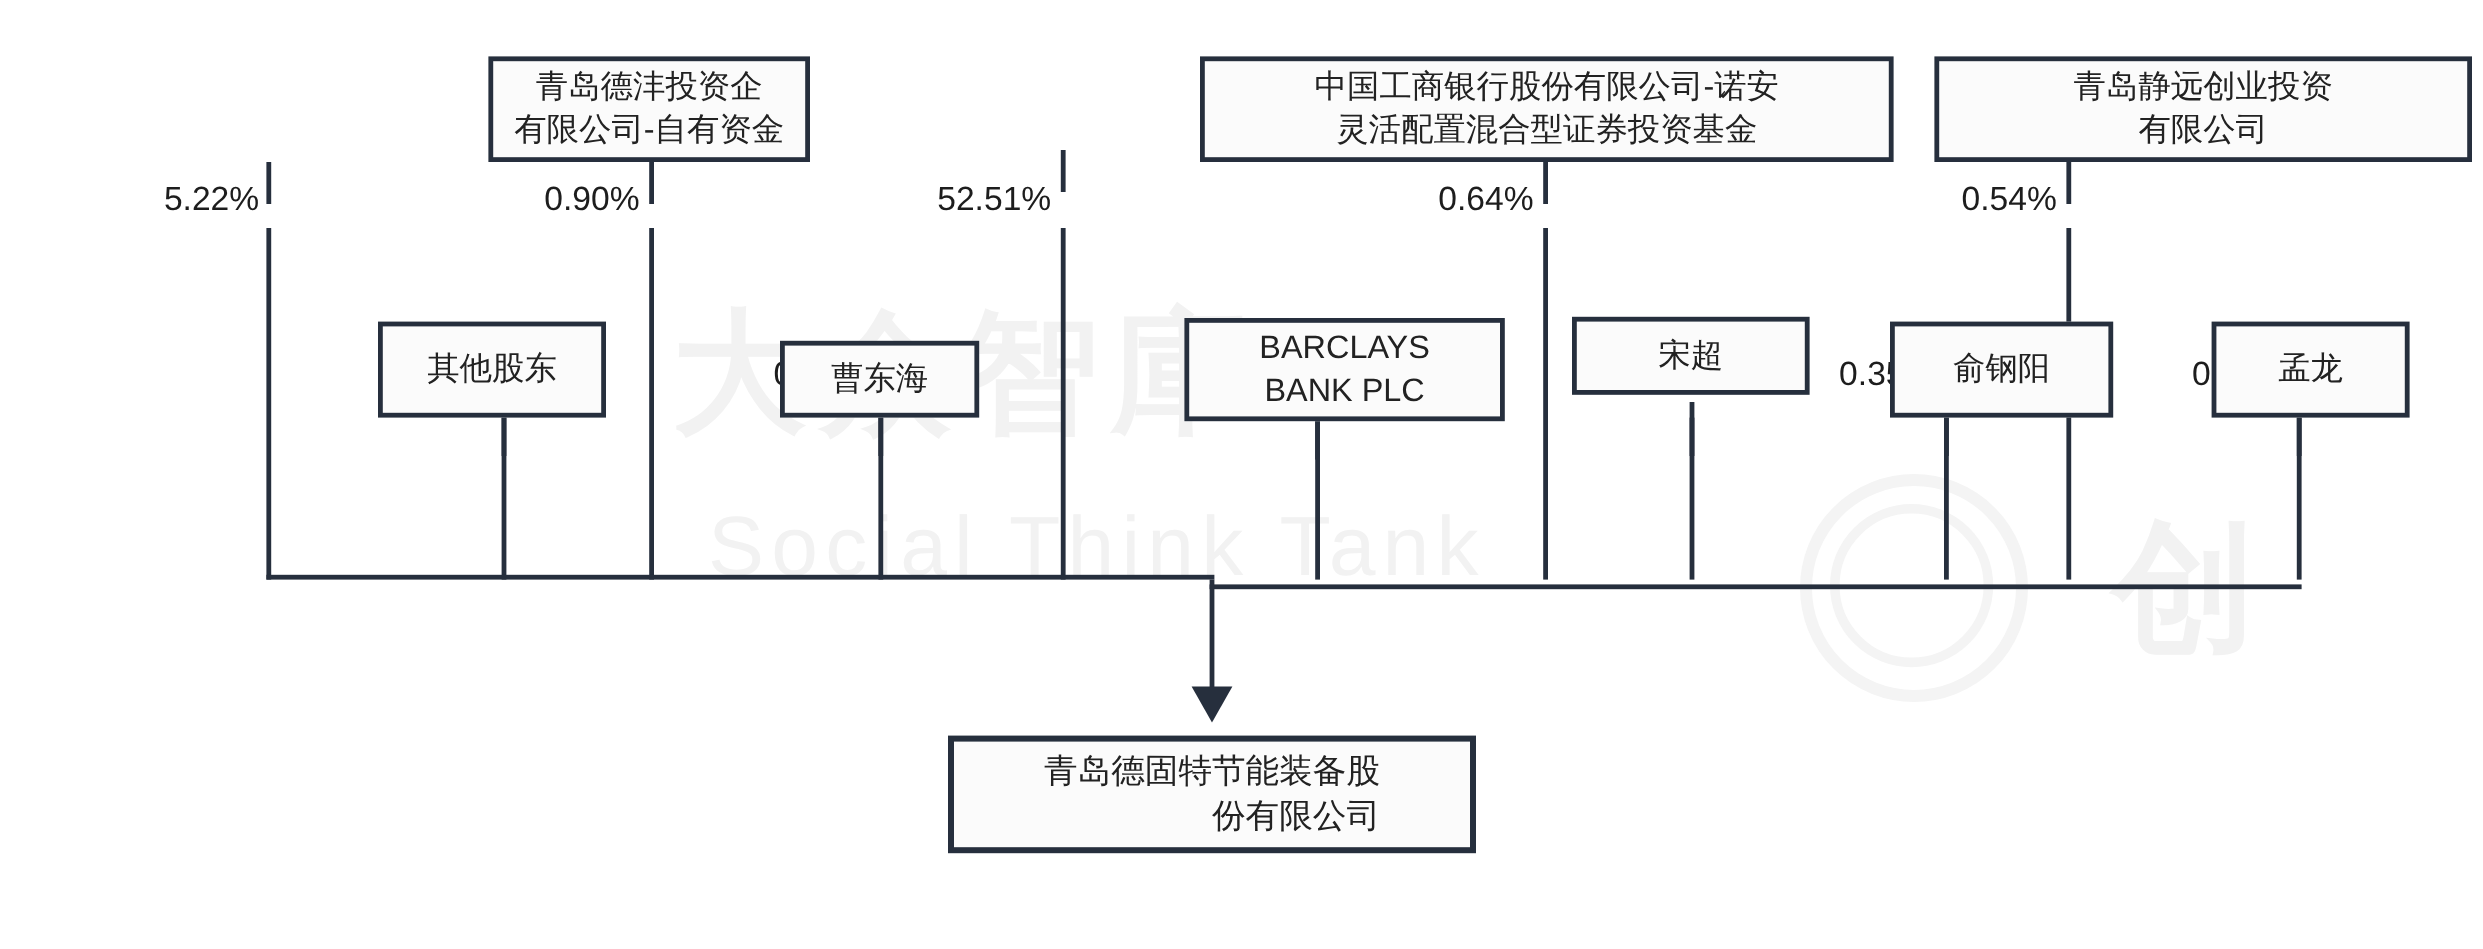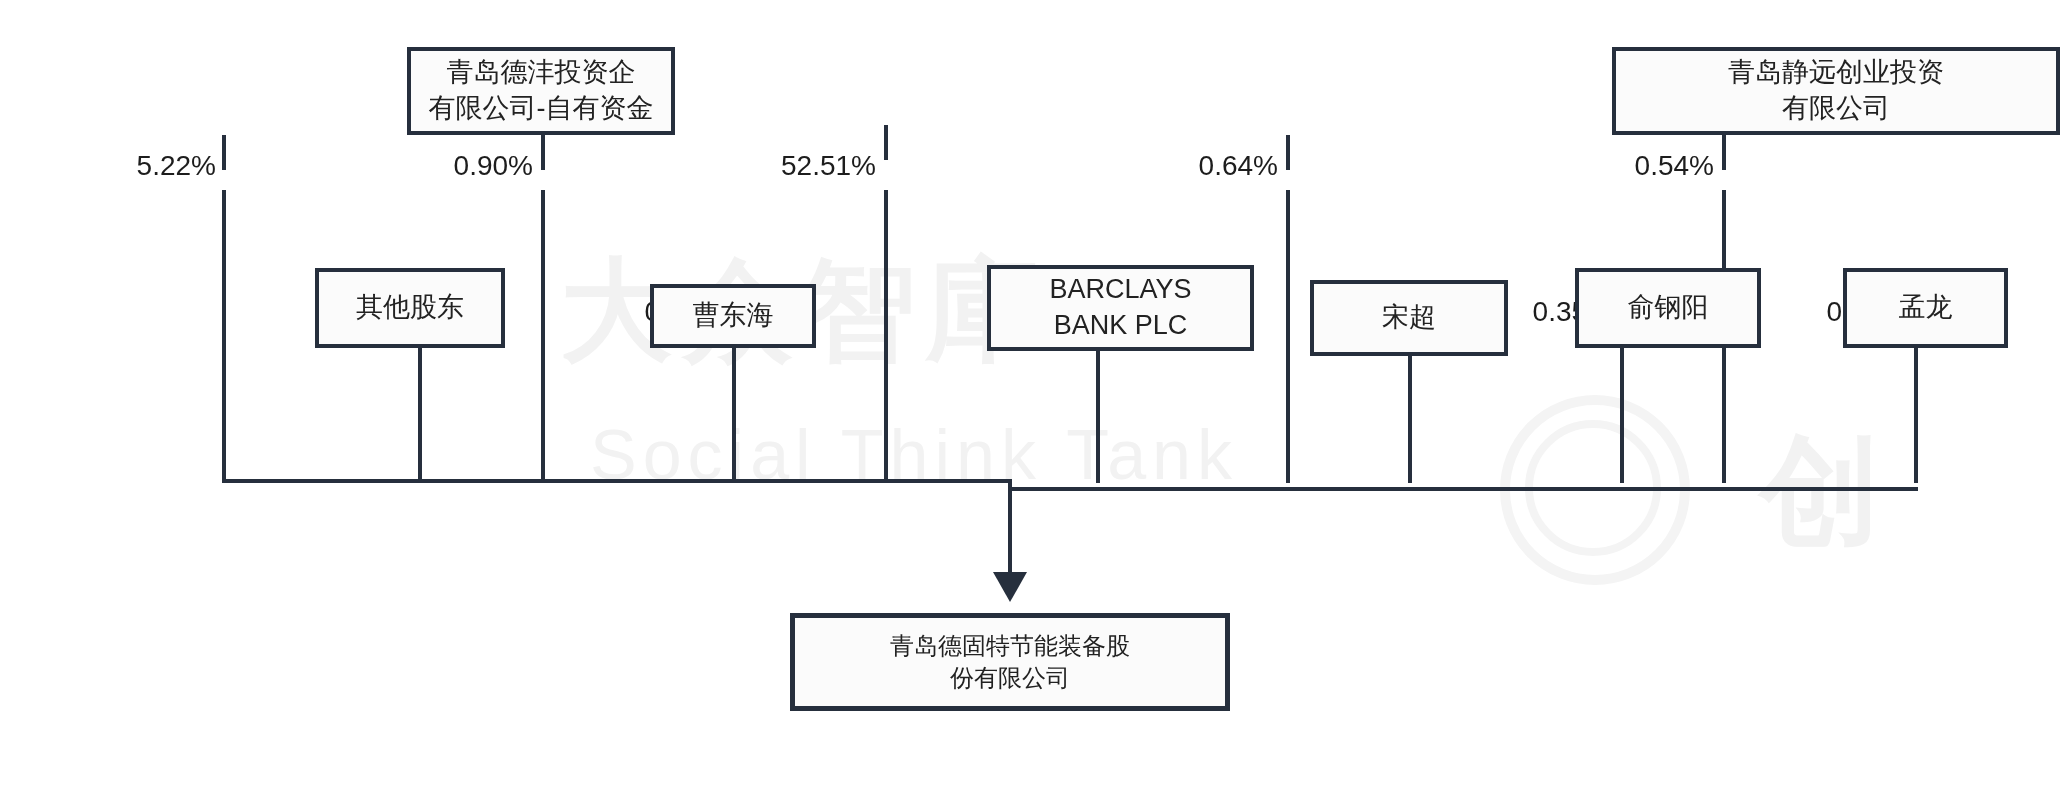--- a/index.html
+++ b/index.html
@@ -146,6 +146,8 @@
 有限公司-自有资金</div>
 
 
+  <div class="node" style="left:1000px;top:47px;  width:578px; height:88px;">中国工商银行股份有限公司-诺安
+灵活配置混合型证券投资基金</div>
 
   <div class="node" style="left:1612px;top:47px;  width:448px; height:88px;">青岛静远创业投资
 有限公司</div>

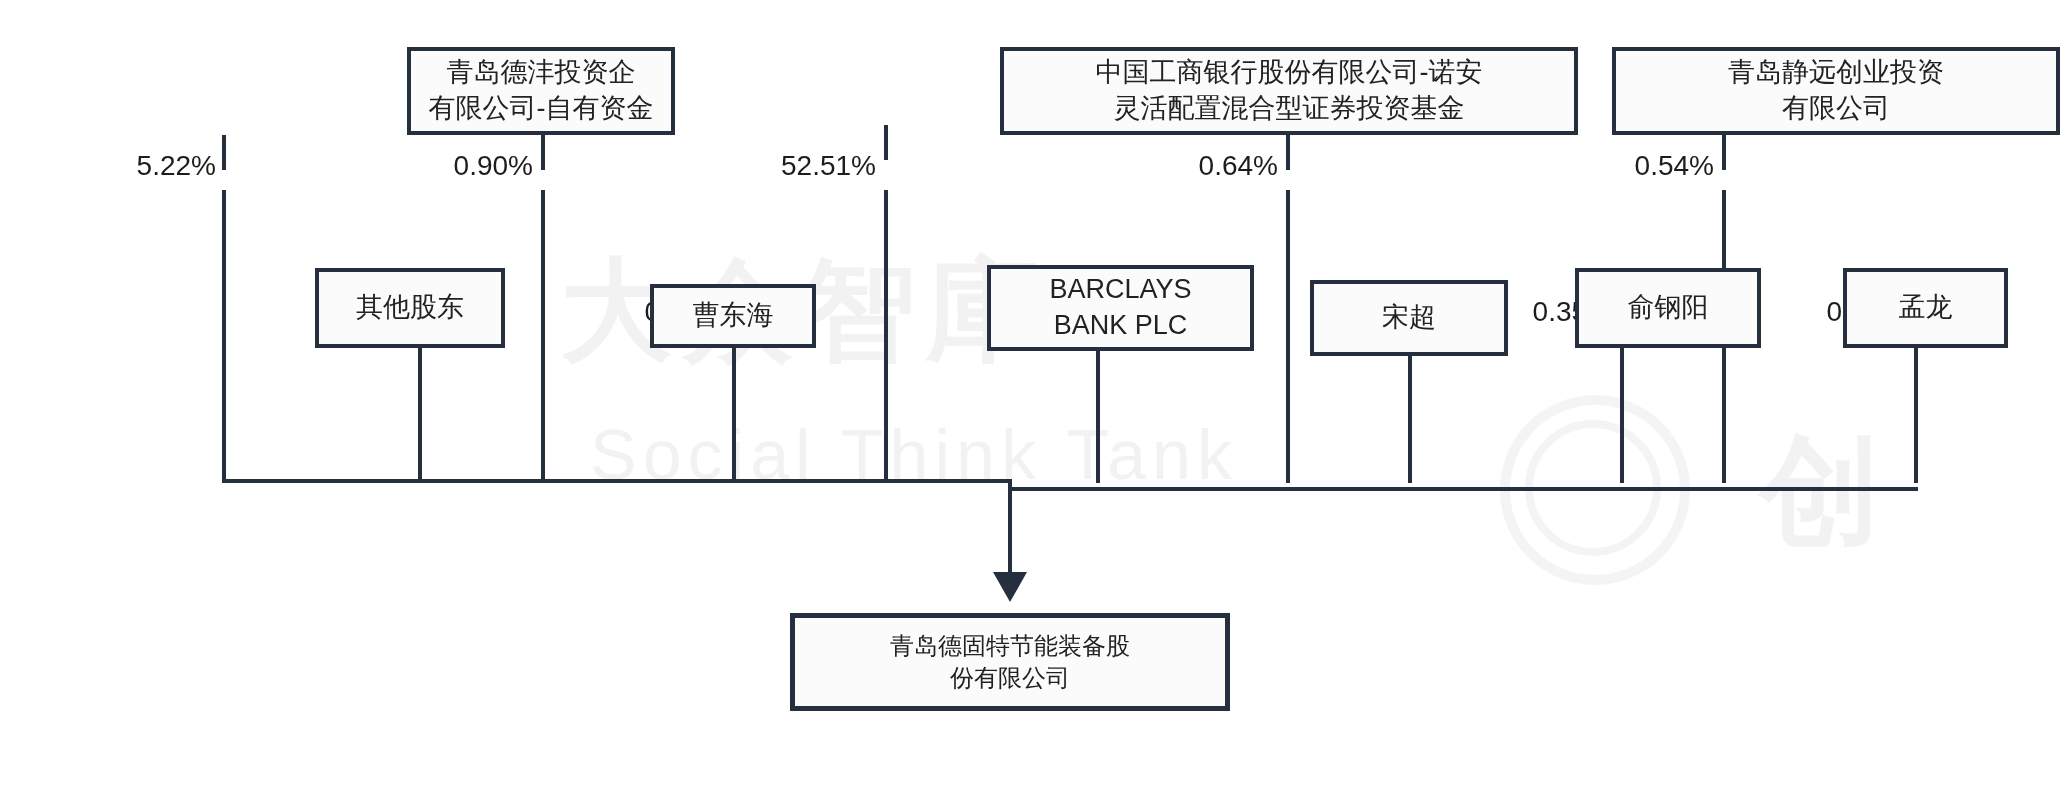--- a/index.html
+++ b/index.html
@@ -159,7 +159,7 @@
   <div class="node" style="left:944px; top:265px; width:267px; height:86px;margin-left:43px;">BARCLAYS
 BANK PLC</div>
 
-  <div class="node" style="left:1310px;top:280px; width:198px; height:76px;">宋超</div>
+  <div class="node" style="left:1310px;top:264px; width:198px; height:65px;">宋超</div>
 
   <div class="node" style="left:1575px;top:268px; width:186px; height:80px;">俞钢阳</div>
 

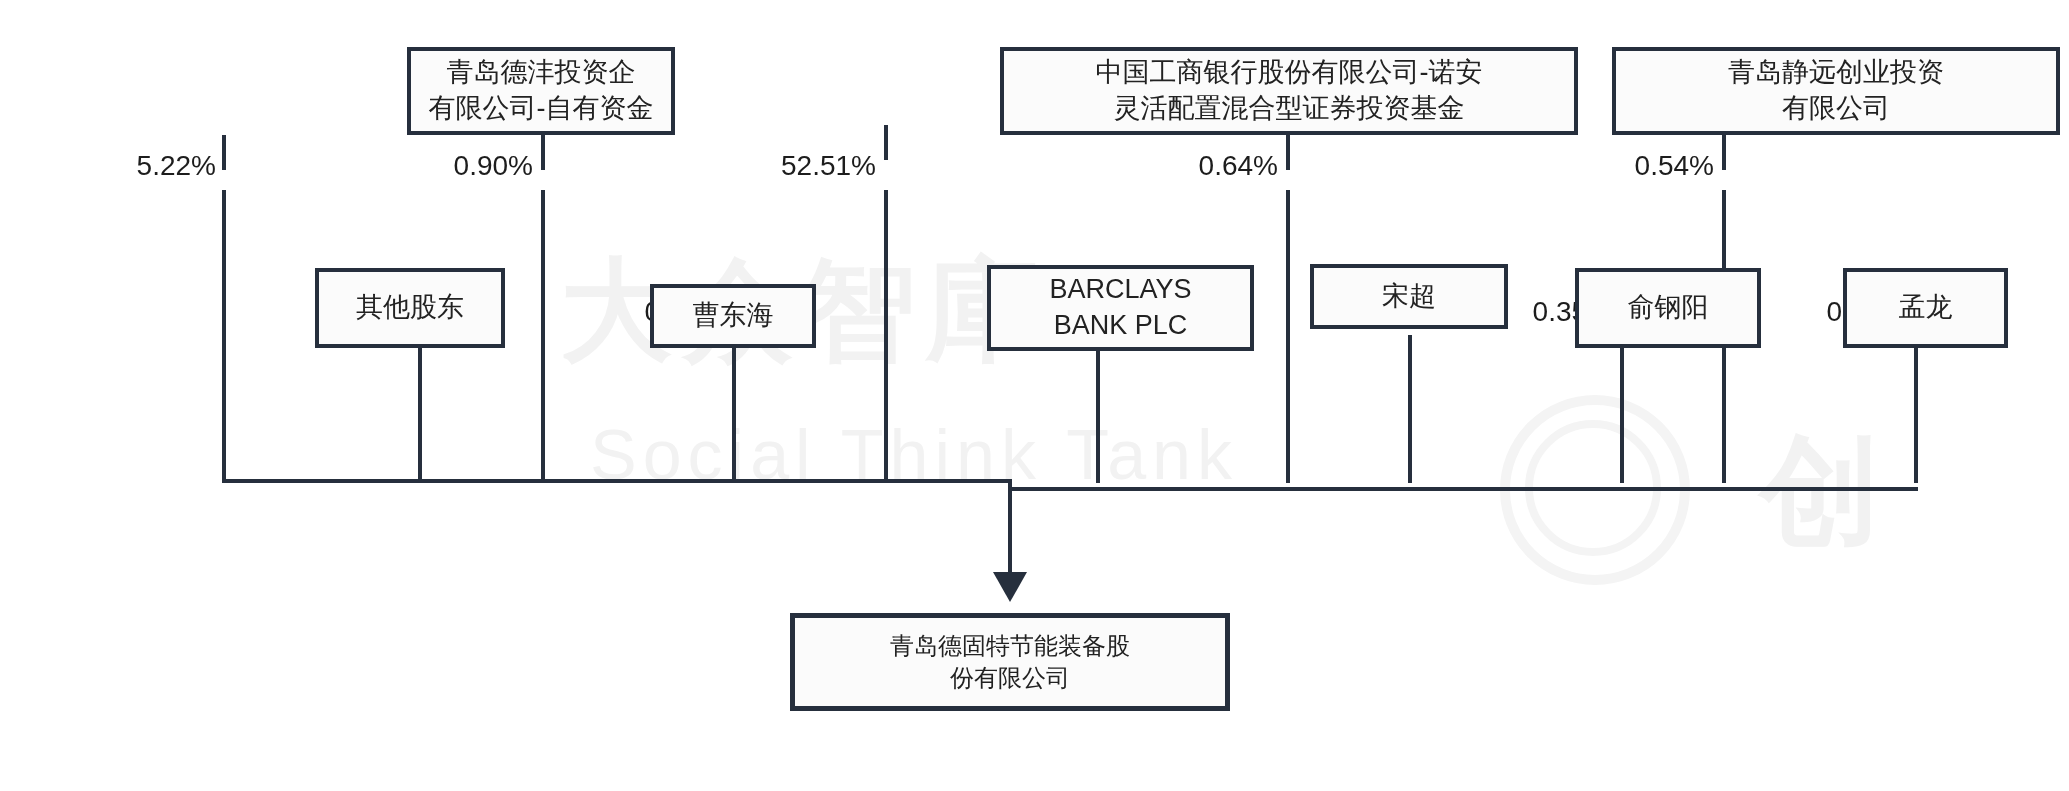--- a/index.html
+++ b/index.html
@@ -94,7 +94,8 @@
   }
   .node.target {
     border-width: 5px;
-    font-size: 24px;
+    font-size: 28px;
+    text-align: right;
   }
 
   

